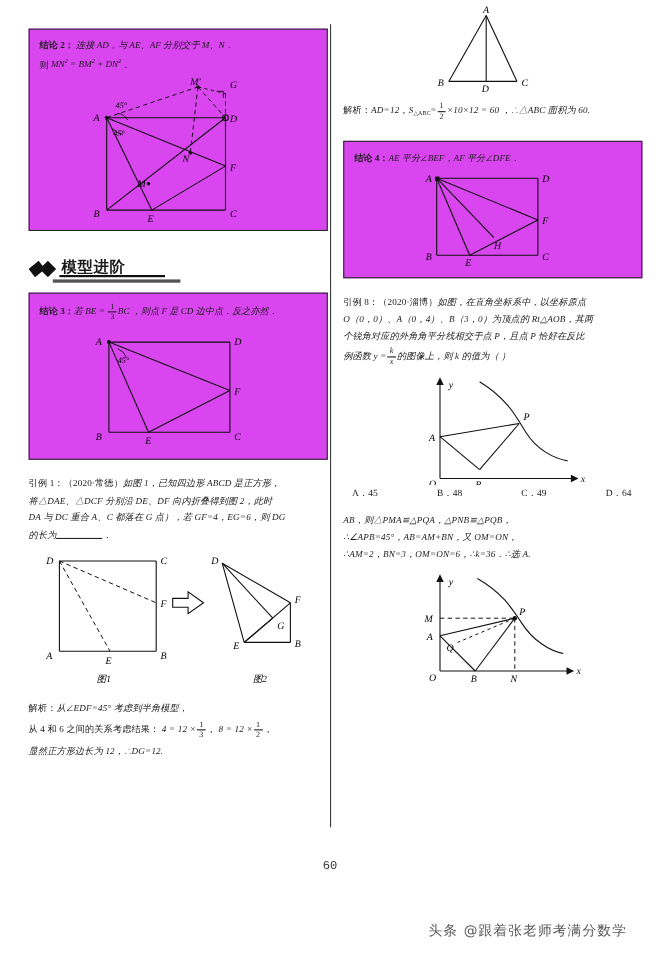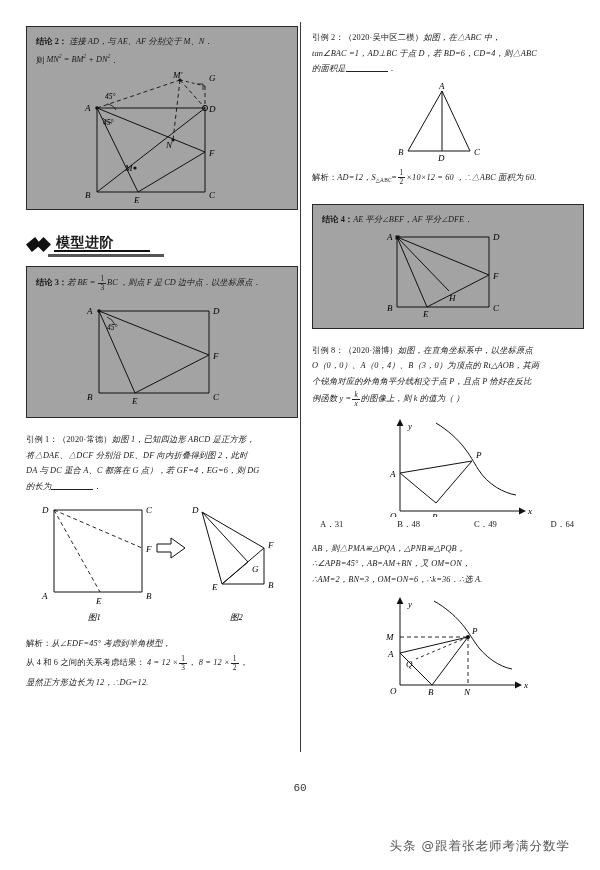--- a/index.html
+++ b/index.html
@@ -73,7 +73,7 @@
     border: 1.1px solid #2a2a2a;
     box-sizing: border-box;
     position: relative;
-    background: #a3a3a3;
+    background: #d946ef;
   }
   .box-head {
     padding: 7px 9px 0 9px;

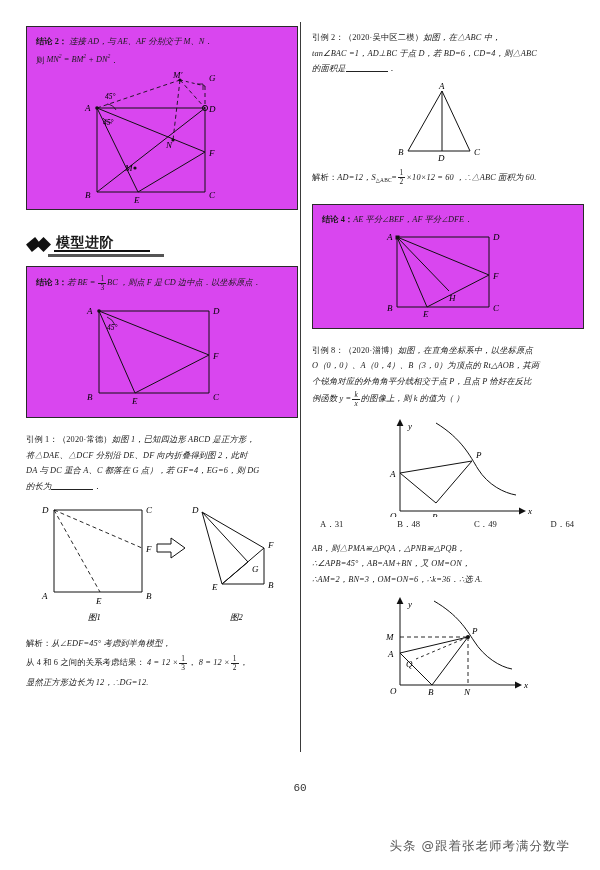--- a/index.html
+++ b/index.html
@@ -307,15 +307,6 @@
 
   <div class="col col-right">
 
-    <div class="txt" style="margin-top:30px;">
-      <div>
-        <span>引例 2：</span><span>（2020·吴中区二模）</span><span class="it">如图，在△ABC 中，</span>
-      </div>
-      <div class="it">tan∠BAC =1，AD⊥BC 于点 D，若 BD=6，CD=4，则△ABC</div>
-      <div>
-        <span class="it">的面积是</span><span class="blank-line"></span><span>．</span>
-      </div>
-    </div>
 
     <div class="fig-wrap">
       <svg width="272" height="86" viewBox="0 0 272 86" style="margin-top:4px;">

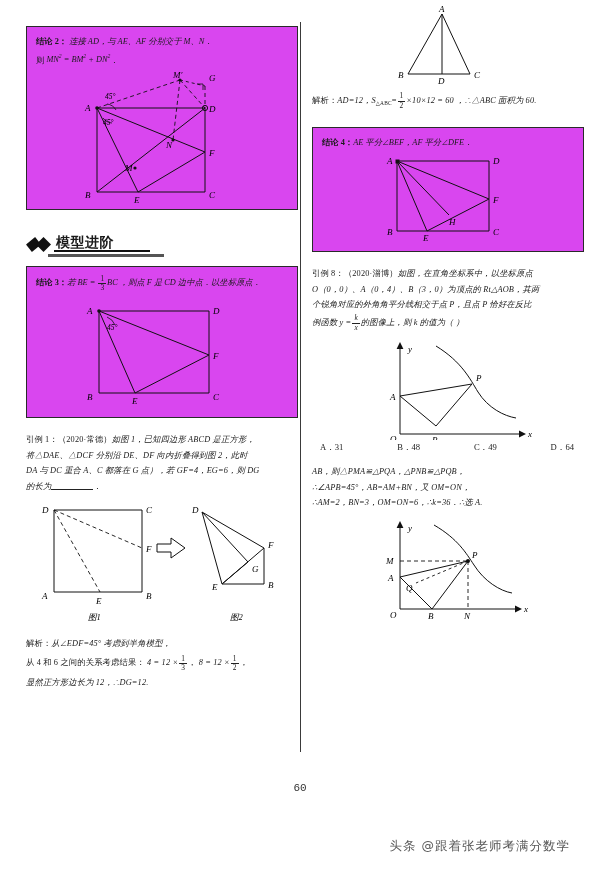--- a/index.html
+++ b/index.html
@@ -221,7 +221,7 @@
 
     <div class="box" style="margin-top:8px; height:152px;">
       <div class="box-head" style="line-height:17px;">
-        <span class="bold">结论 3：</span><span class="it">若 BE = </span><span class="frac"><span class="num">1</span><span class="den">3</span></span><span class="it">BC ，则点 F 是 CD 边中点．以坐标原点．</span>
+        <span class="bold">结论 3：</span><span class="it">若 BE = </span><span class="frac"><span class="num">1</span><span class="den">3</span></span><span class="it">BC ，则点 F 是 CD 边中点．反之亦然．</span>
       </div>
       <div class="fig-wrap">
         <svg width="250" height="110" viewBox="0 0 250 110" style="margin:4px auto 0;">

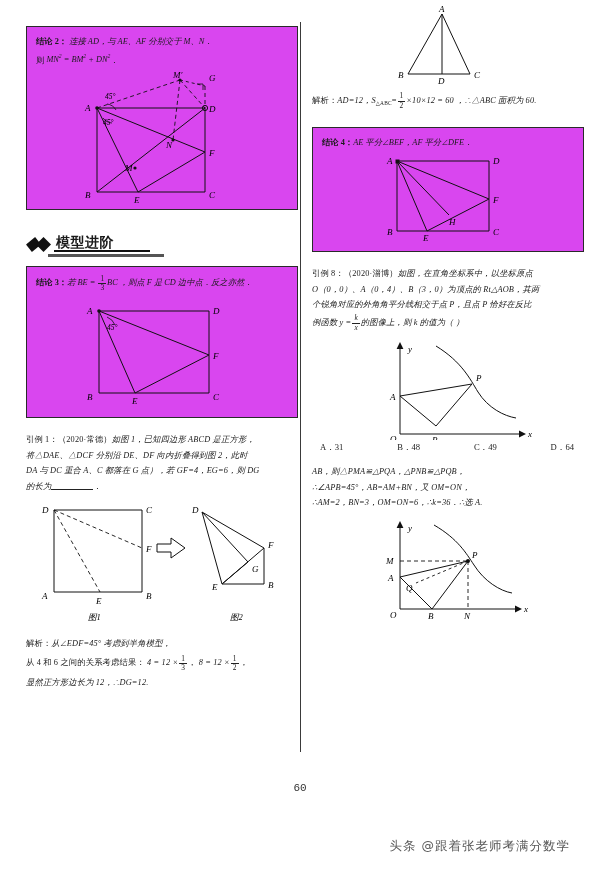--- a/index.html
+++ b/index.html
@@ -385,7 +385,7 @@
     </div>
 
     <div style="display:flex; justify-content:space-between; padding:0 10px 0 8px; font-size:8.6px; margin-top:2px;">
-      <span><span>A．</span><span>31</span></span>
+      <span><span>A．</span><span>45</span></span>
       <span><span>B．</span><span>48</span></span>
       <span><span>C．</span><span>49</span></span>
       <span><span>D．</span><span>64</span></span>

